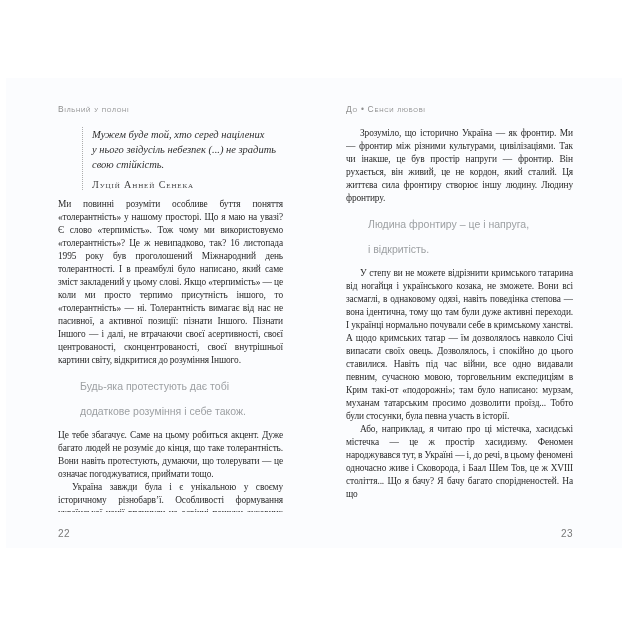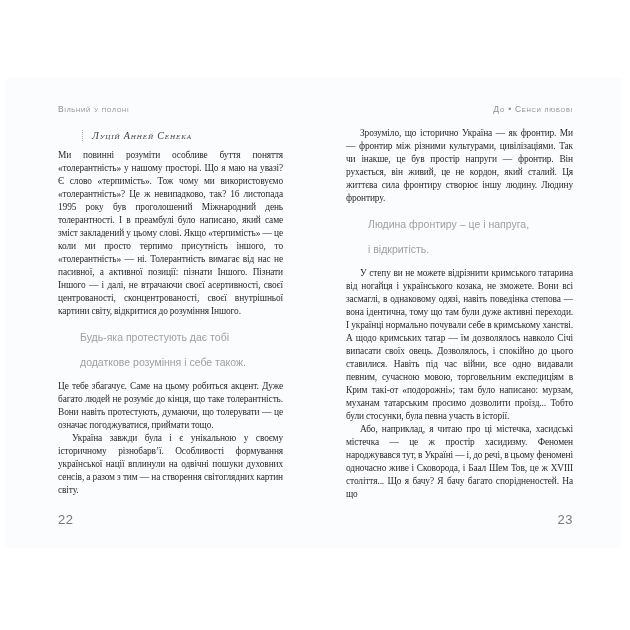--- a/index.html
+++ b/index.html
@@ -42,7 +42,7 @@
     margin-bottom: 13px;
     white-space: nowrap;
   }
-  .running-header.align-right { text-align: right; }
+  .running-header.align-right { }
 
   .epigraph {
     margin: 0 0 8px 24px;

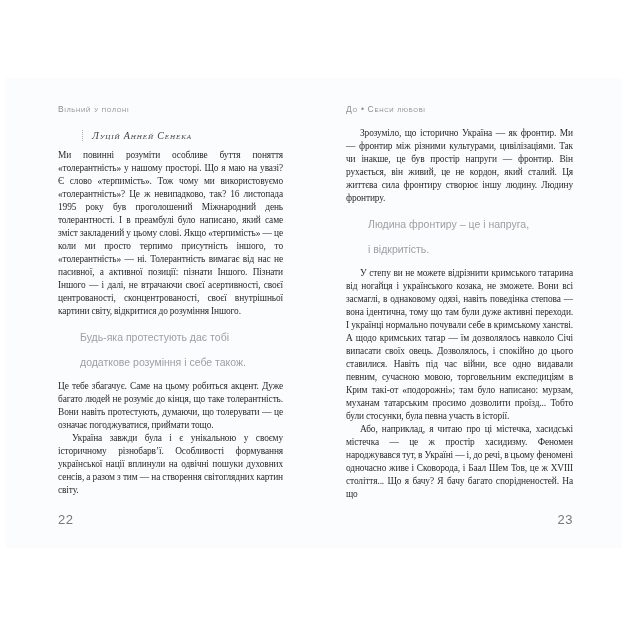--- a/index.html
+++ b/index.html
@@ -108,6 +108,9 @@
     <div class="running-header">Вільний у полоні</div>
 
     <div class="epigraph">
+      <div class="epigraph-text">Мужем буде той, хто серед націлених
+у нього звідусіль небезпек (...) не зрадить
+свою стійкість.</div>
       <div class="epigraph-author">Луцій Анней Сенека</div>
     </div>
 

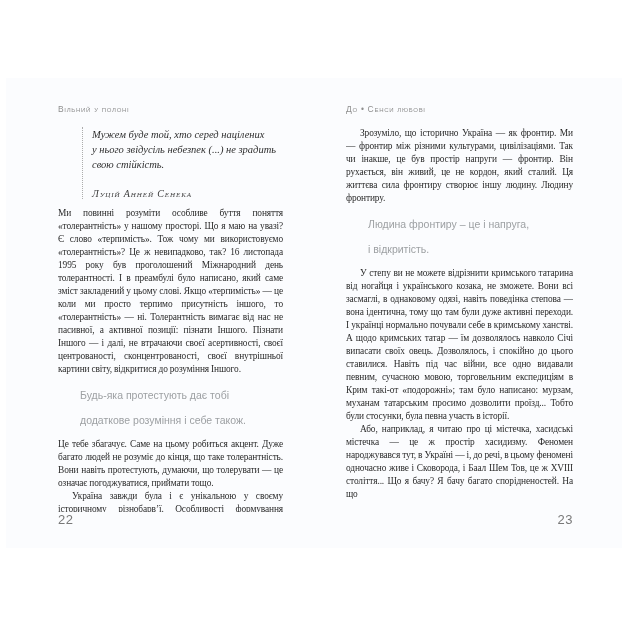--- a/index.html
+++ b/index.html
@@ -57,12 +57,11 @@
     white-space: pre-line;
   }
   .epigraph-author {
-    margin-top: 16px;
+    margin-top: 7px;
     font-variant: small-caps;
     letter-spacing: 0.9px;
     font-size: 10px;
     color: #3c3c3c;
-    font-style: italic;
   }
 
   .body-para {

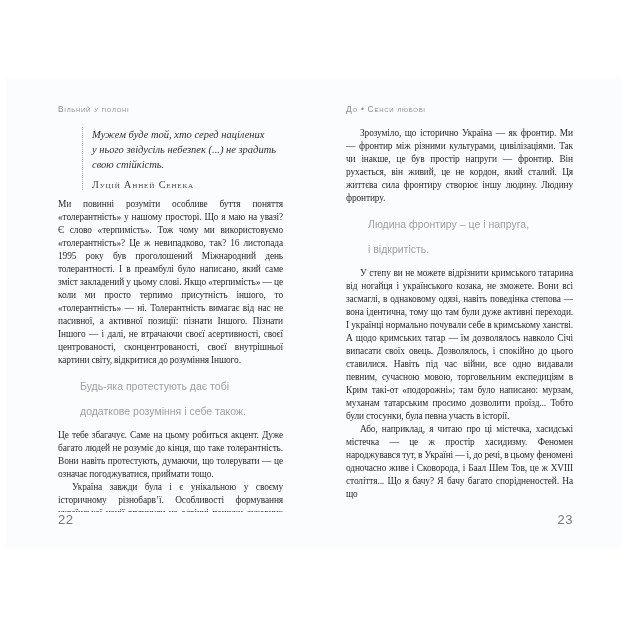--- a/index.html
+++ b/index.html
@@ -87,9 +87,9 @@
 
   .page-number {
     position: absolute;
-    top: 512px;
+    top: 528px;
     font-family: "Liberation Sans", sans-serif;
-    font-size: 13px;
+    font-size: 10px;
     letter-spacing: 0.5px;
     color: #787878;
   }

